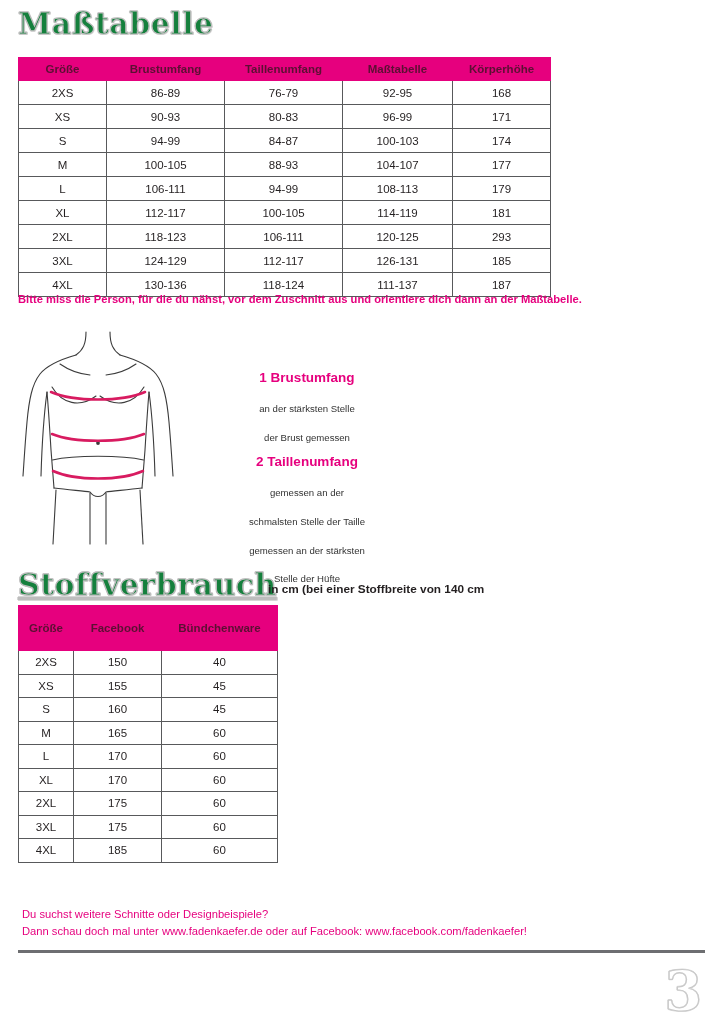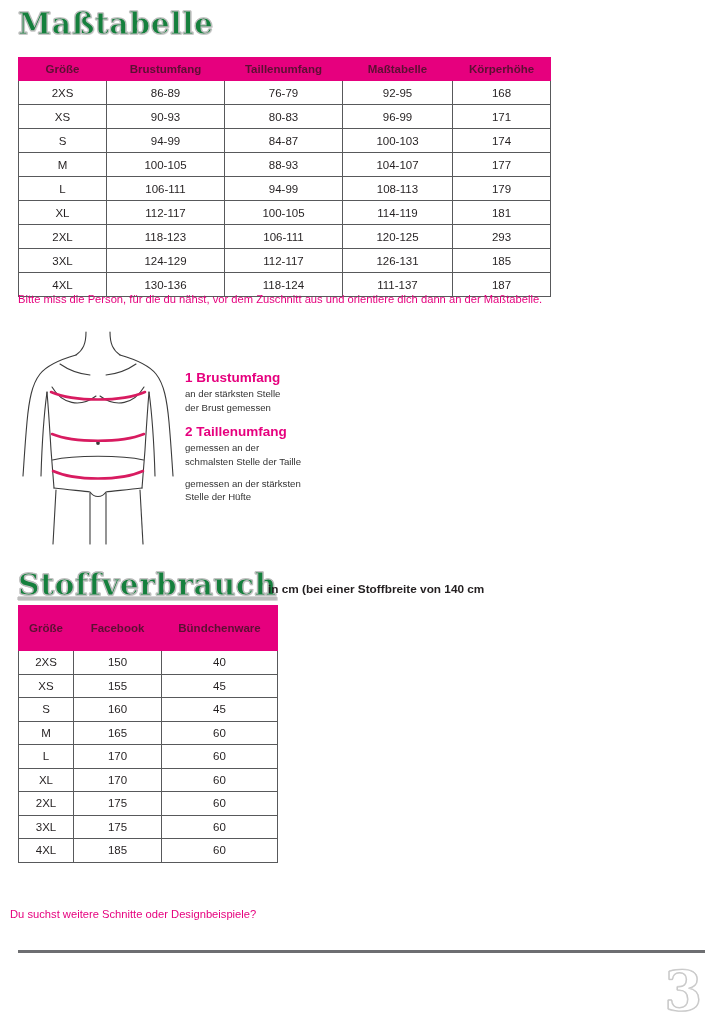--- a/index.html
+++ b/index.html
@@ -84,6 +84,7 @@
     font-size: 11.2px;
     line-height: 1.45;
     white-space: nowrap;
+    font-weight: bold;
   }
   #measure-note { top: 291px; }
 

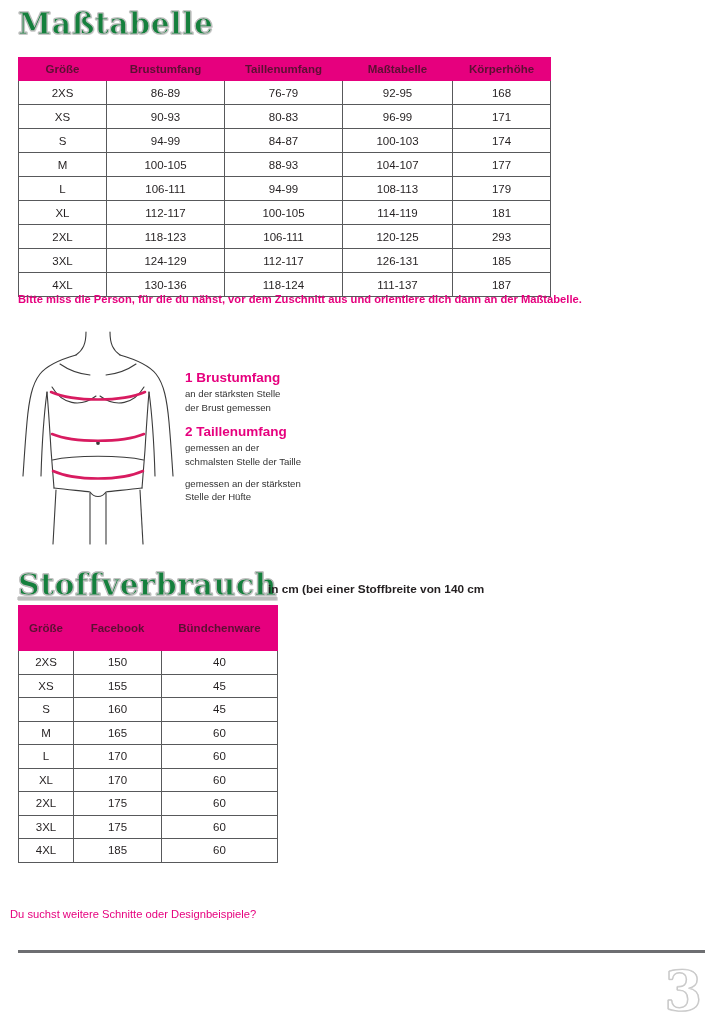--- a/index.html
+++ b/index.html
@@ -103,9 +103,10 @@
   }
   #legend-list {
     position: absolute;
-    left: 167px;
+    left: 179px;
     top: 40px;
     width: 220px;
+    text-align: center;
   }
   .legend-item { margin-bottom: 9px; }
   .legend-head {

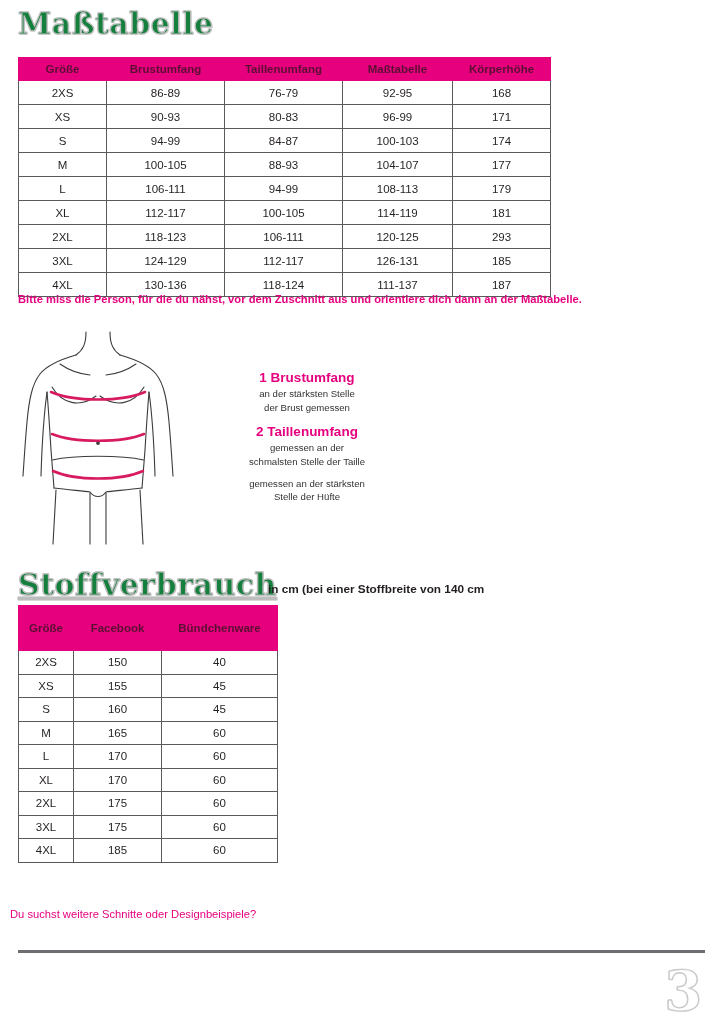--- a/index.html
+++ b/index.html
@@ -120,7 +120,7 @@
     color: #333333;
     font-size: 9.6px;
     line-height: 1.35;
-    margin-top: 1px;
+    margin-top: 16px;
     white-space: nowrap;
   }
 

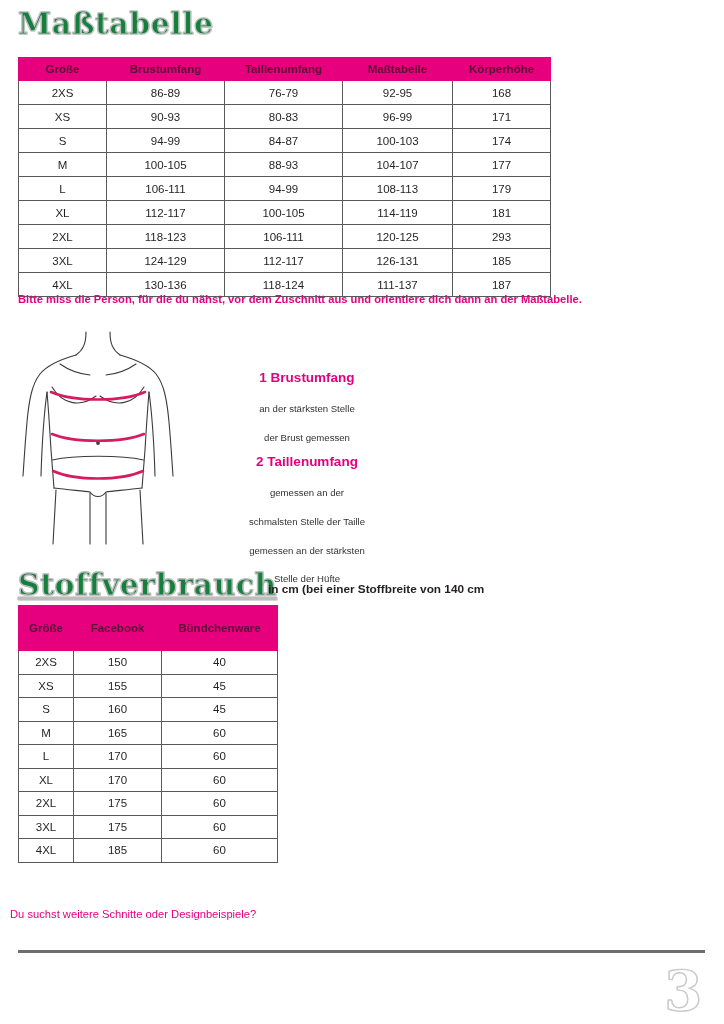--- a/index.html
+++ b/index.html
@@ -177,7 +177,7 @@
   
   #footer-note {
     position: absolute;
-    left: 10px;
+    left: 22px;
     top: 906px;
     color: #e6007e;
     font-size: 11.2px;

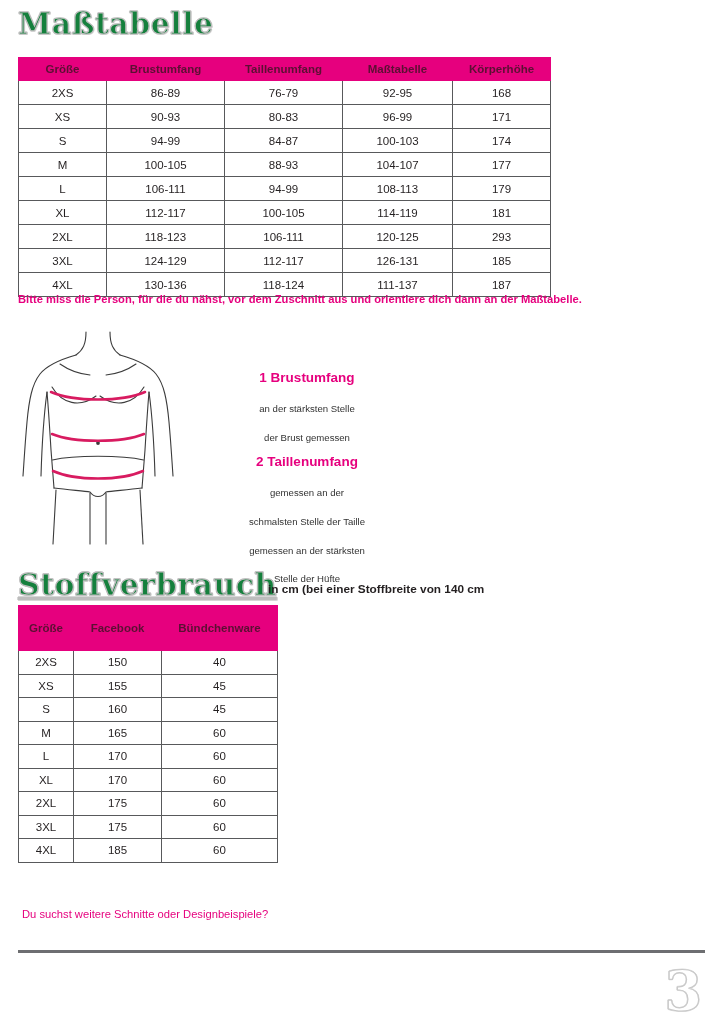--- a/index.html
+++ b/index.html
@@ -427,6 +427,7 @@
 
 <div id="footer-note">
   <div>Du suchst weitere Schnitte oder Designbeispiele?</div>
+  <div>Dann schau doch mal unter www.fadenkaefer.de oder auf Facebook: www.facebook.com/fadenkaefer!</div>
 </div>
 <div id="footer-rule"></div>
 <div id="page-number">3</div>

